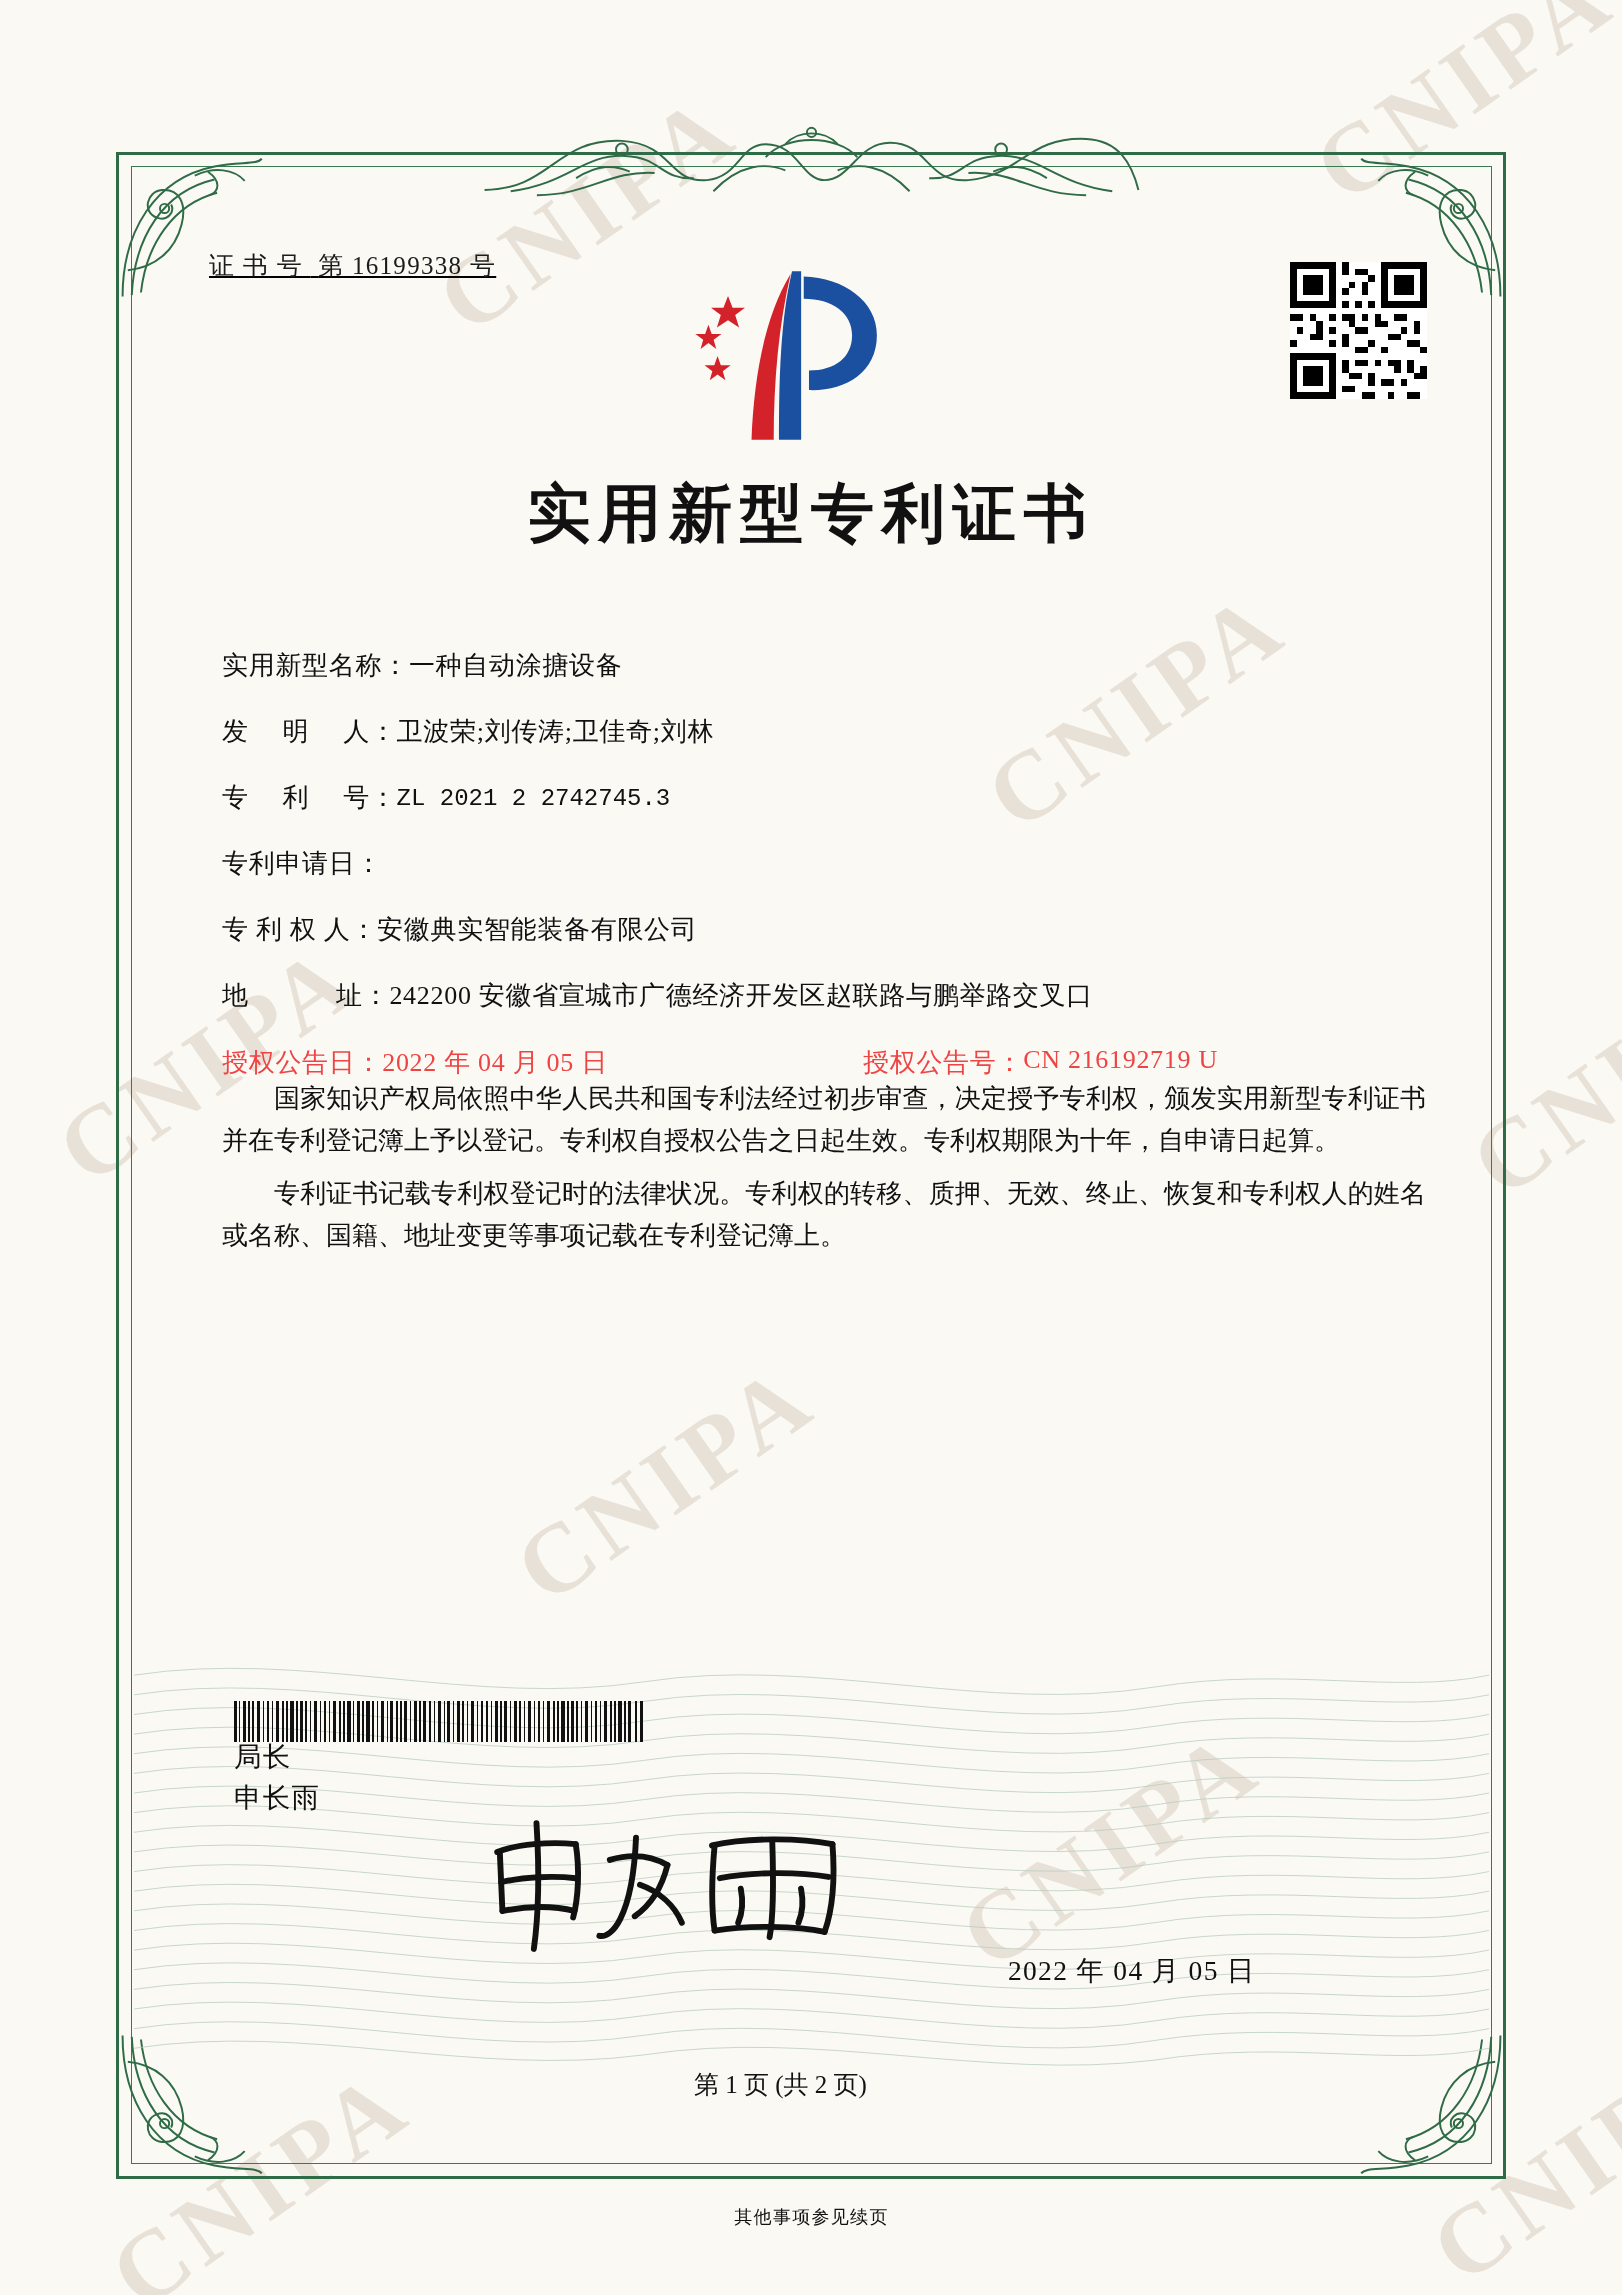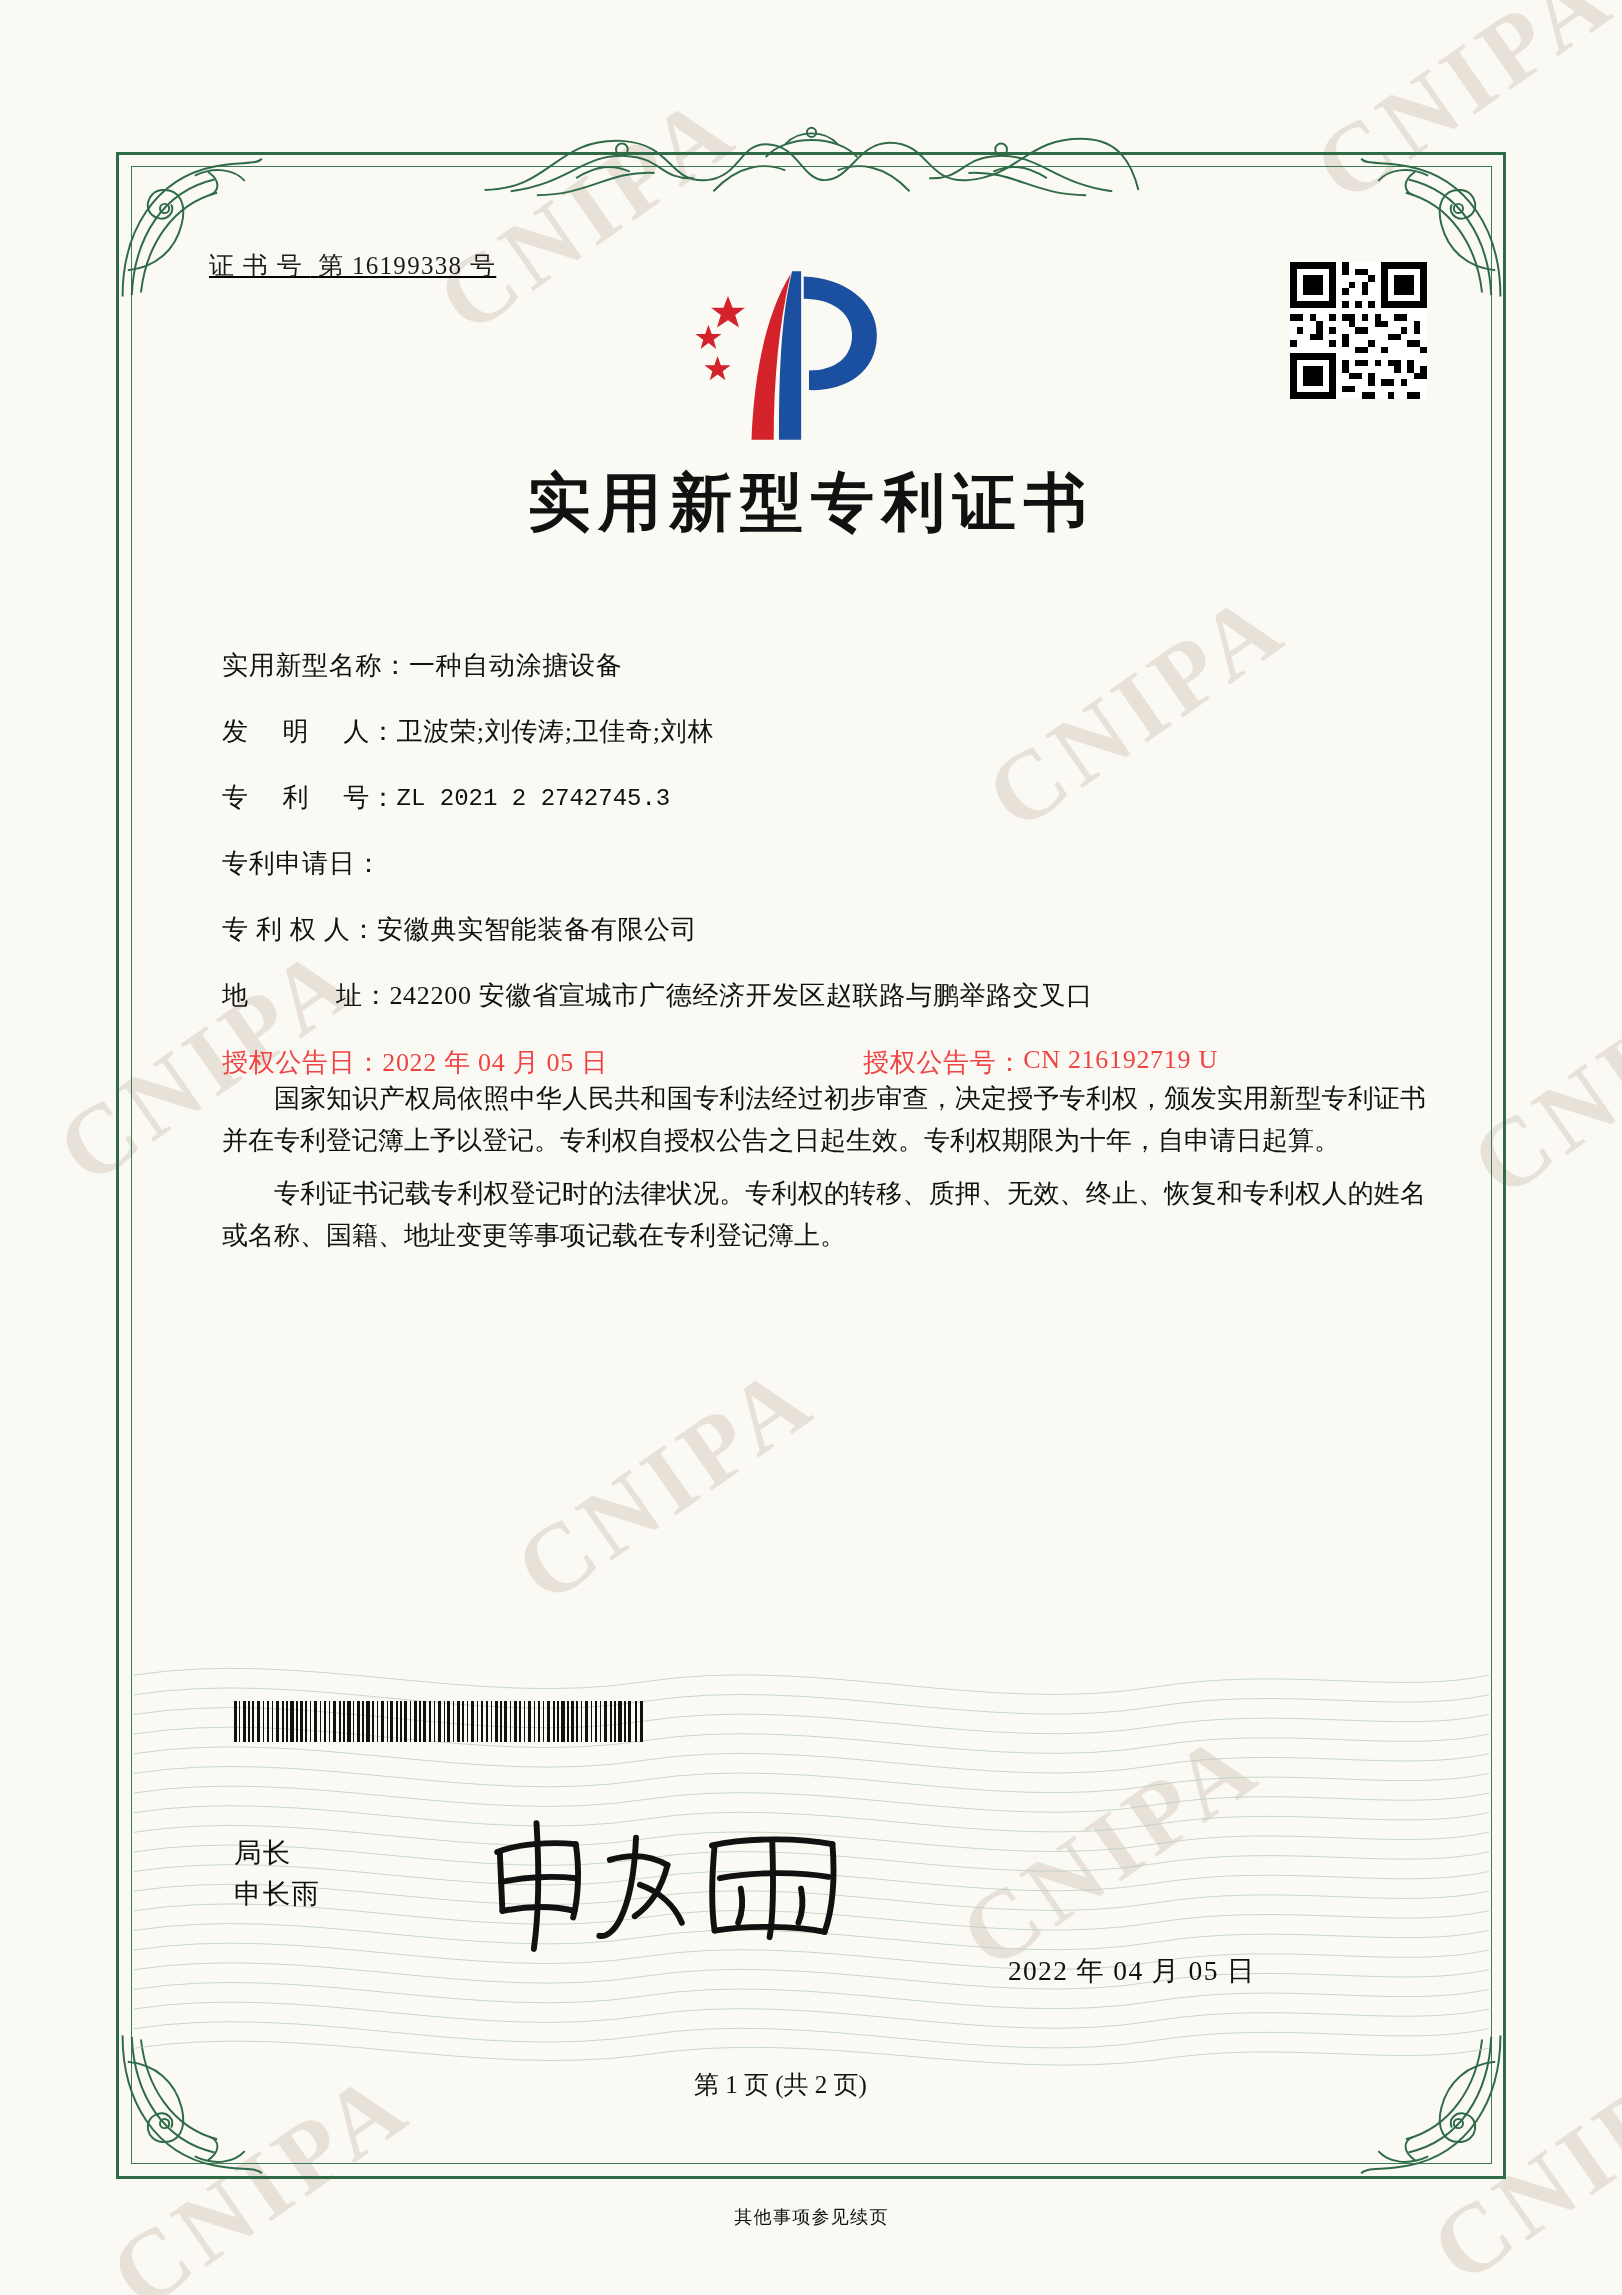--- a/index.html
+++ b/index.html
@@ -128,7 +128,7 @@
   .main-title {
     position: absolute;
     left: 0;
-    top: 211px;
+    top: 222px;
     width: 1230px;
     text-align: center;
     font-size: 63px;

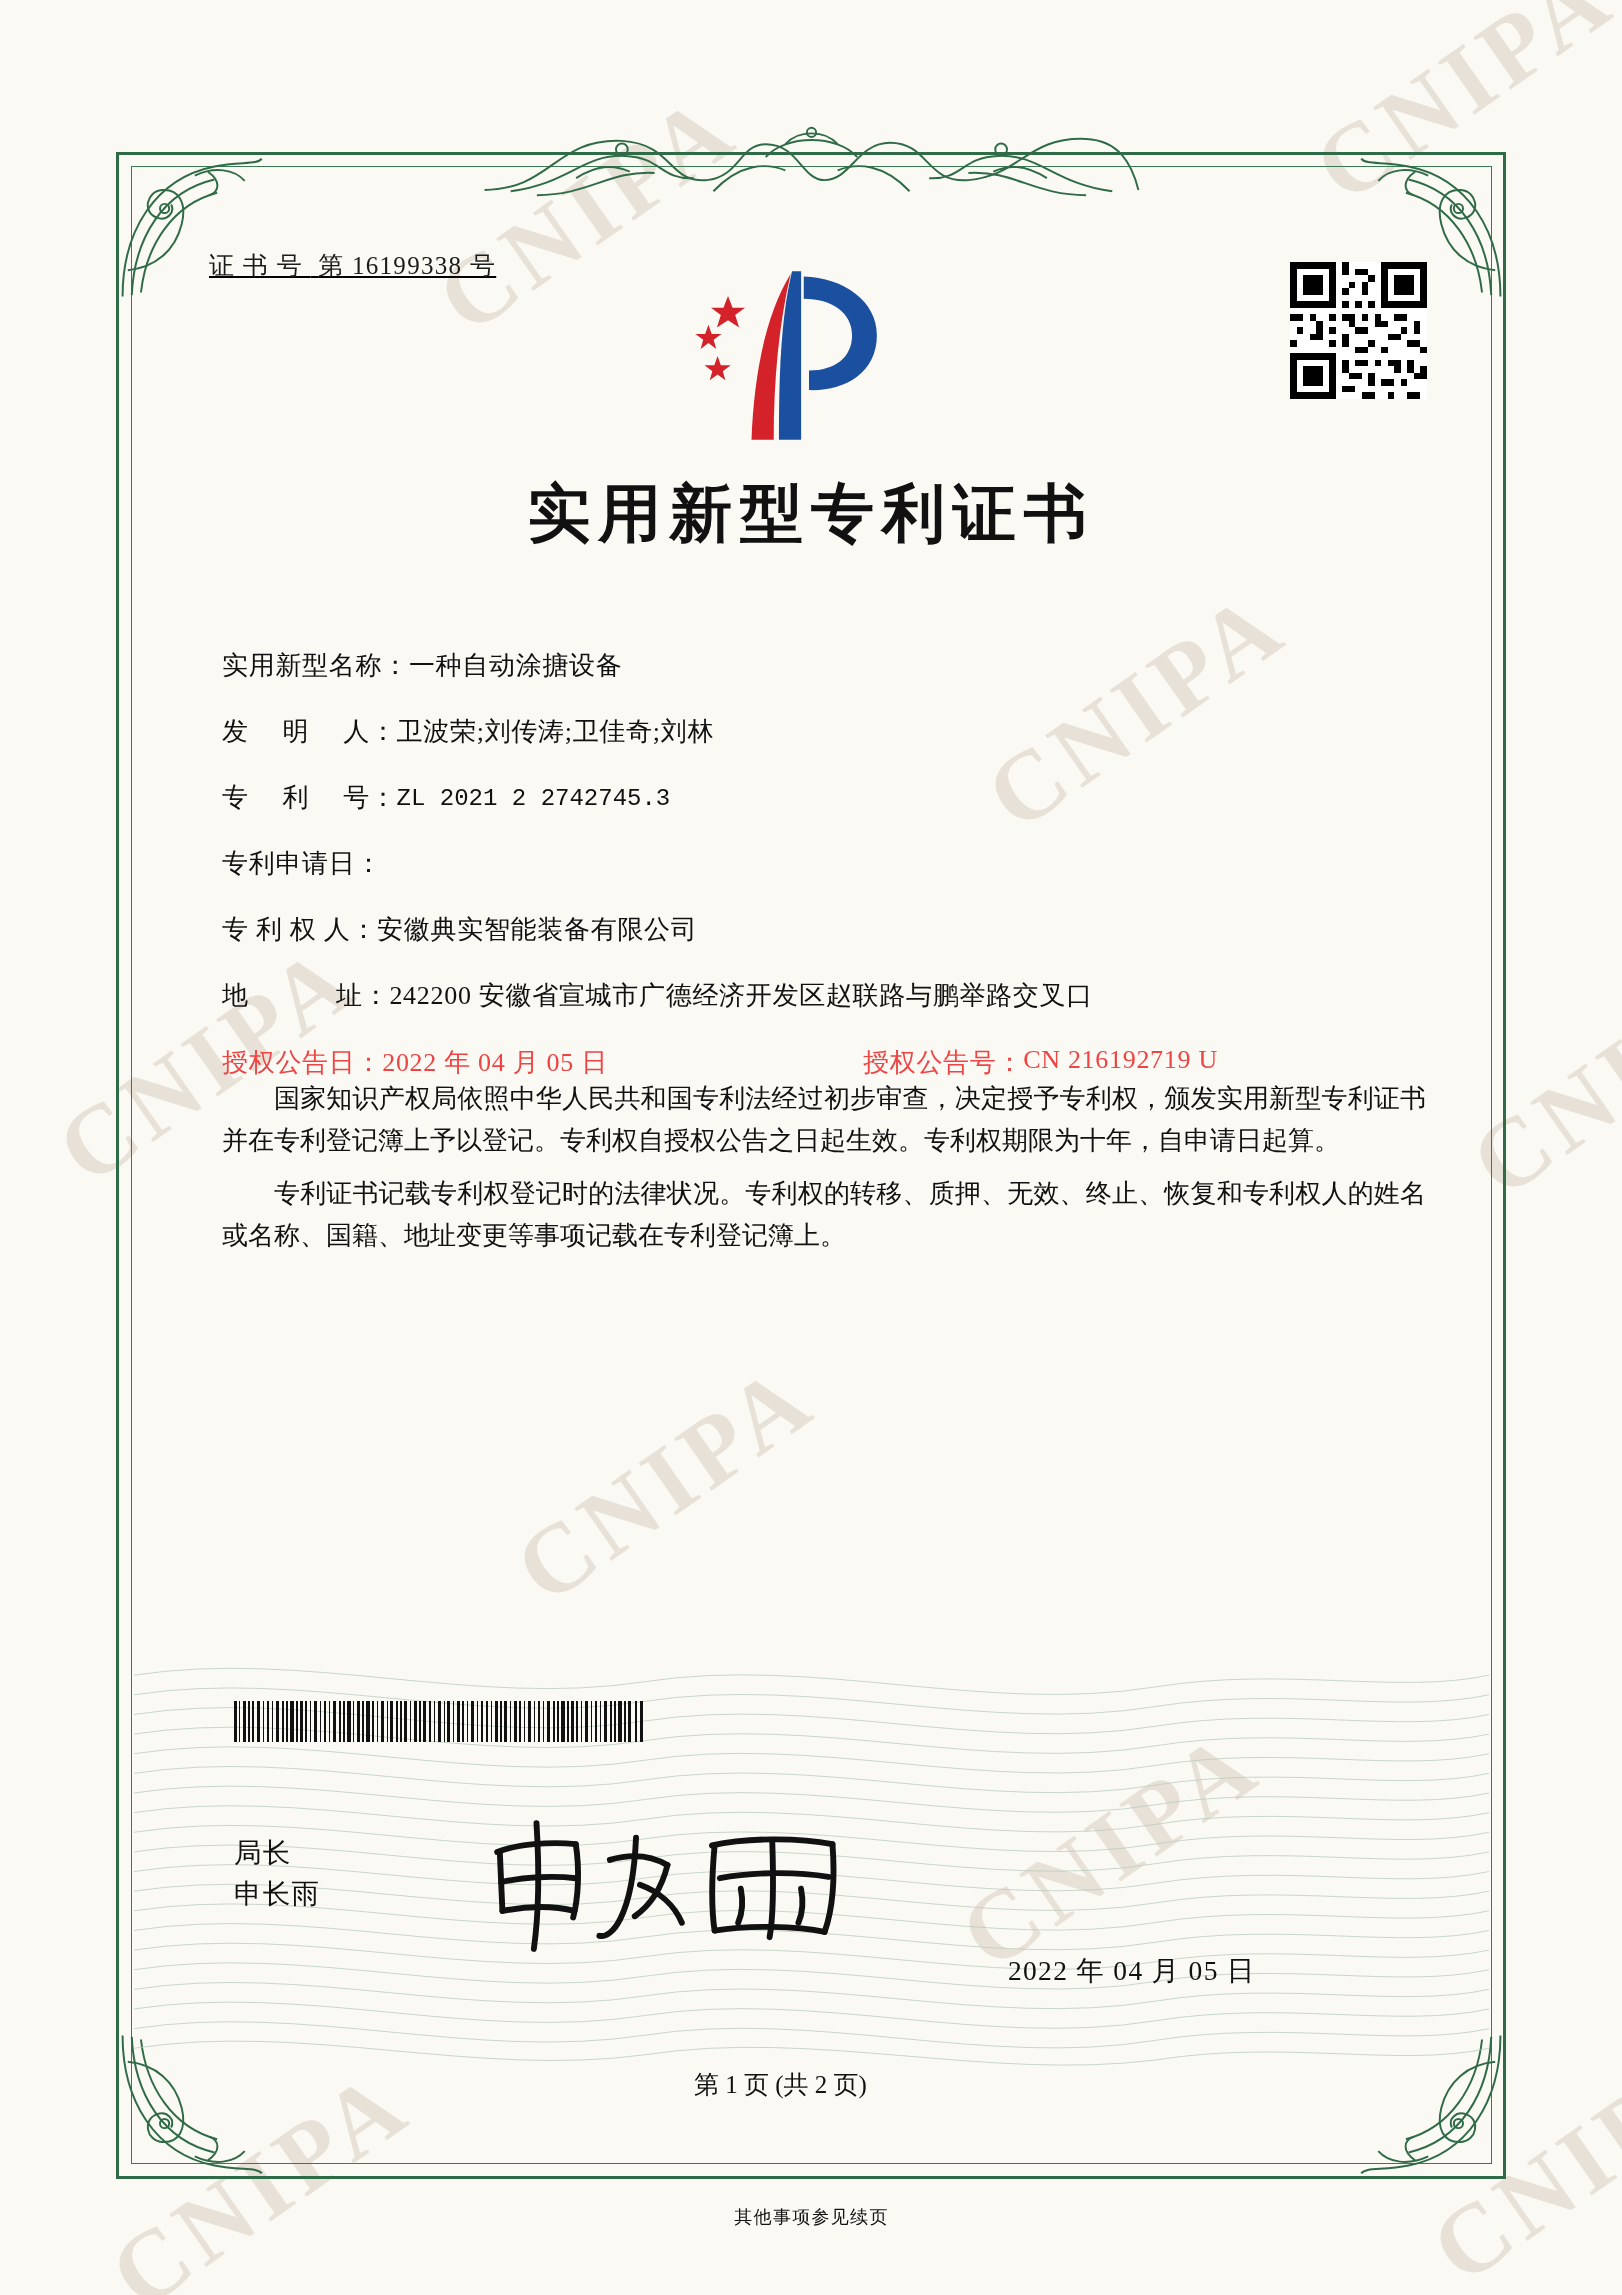--- a/index.html
+++ b/index.html
@@ -205,7 +205,7 @@
   .sig-label {
     position: absolute;
     left: 234px;
-    top: 1832px;
+    top: 1736px;
     font-size: 27.5px;
     line-height: 1.5;
     color: #111;

